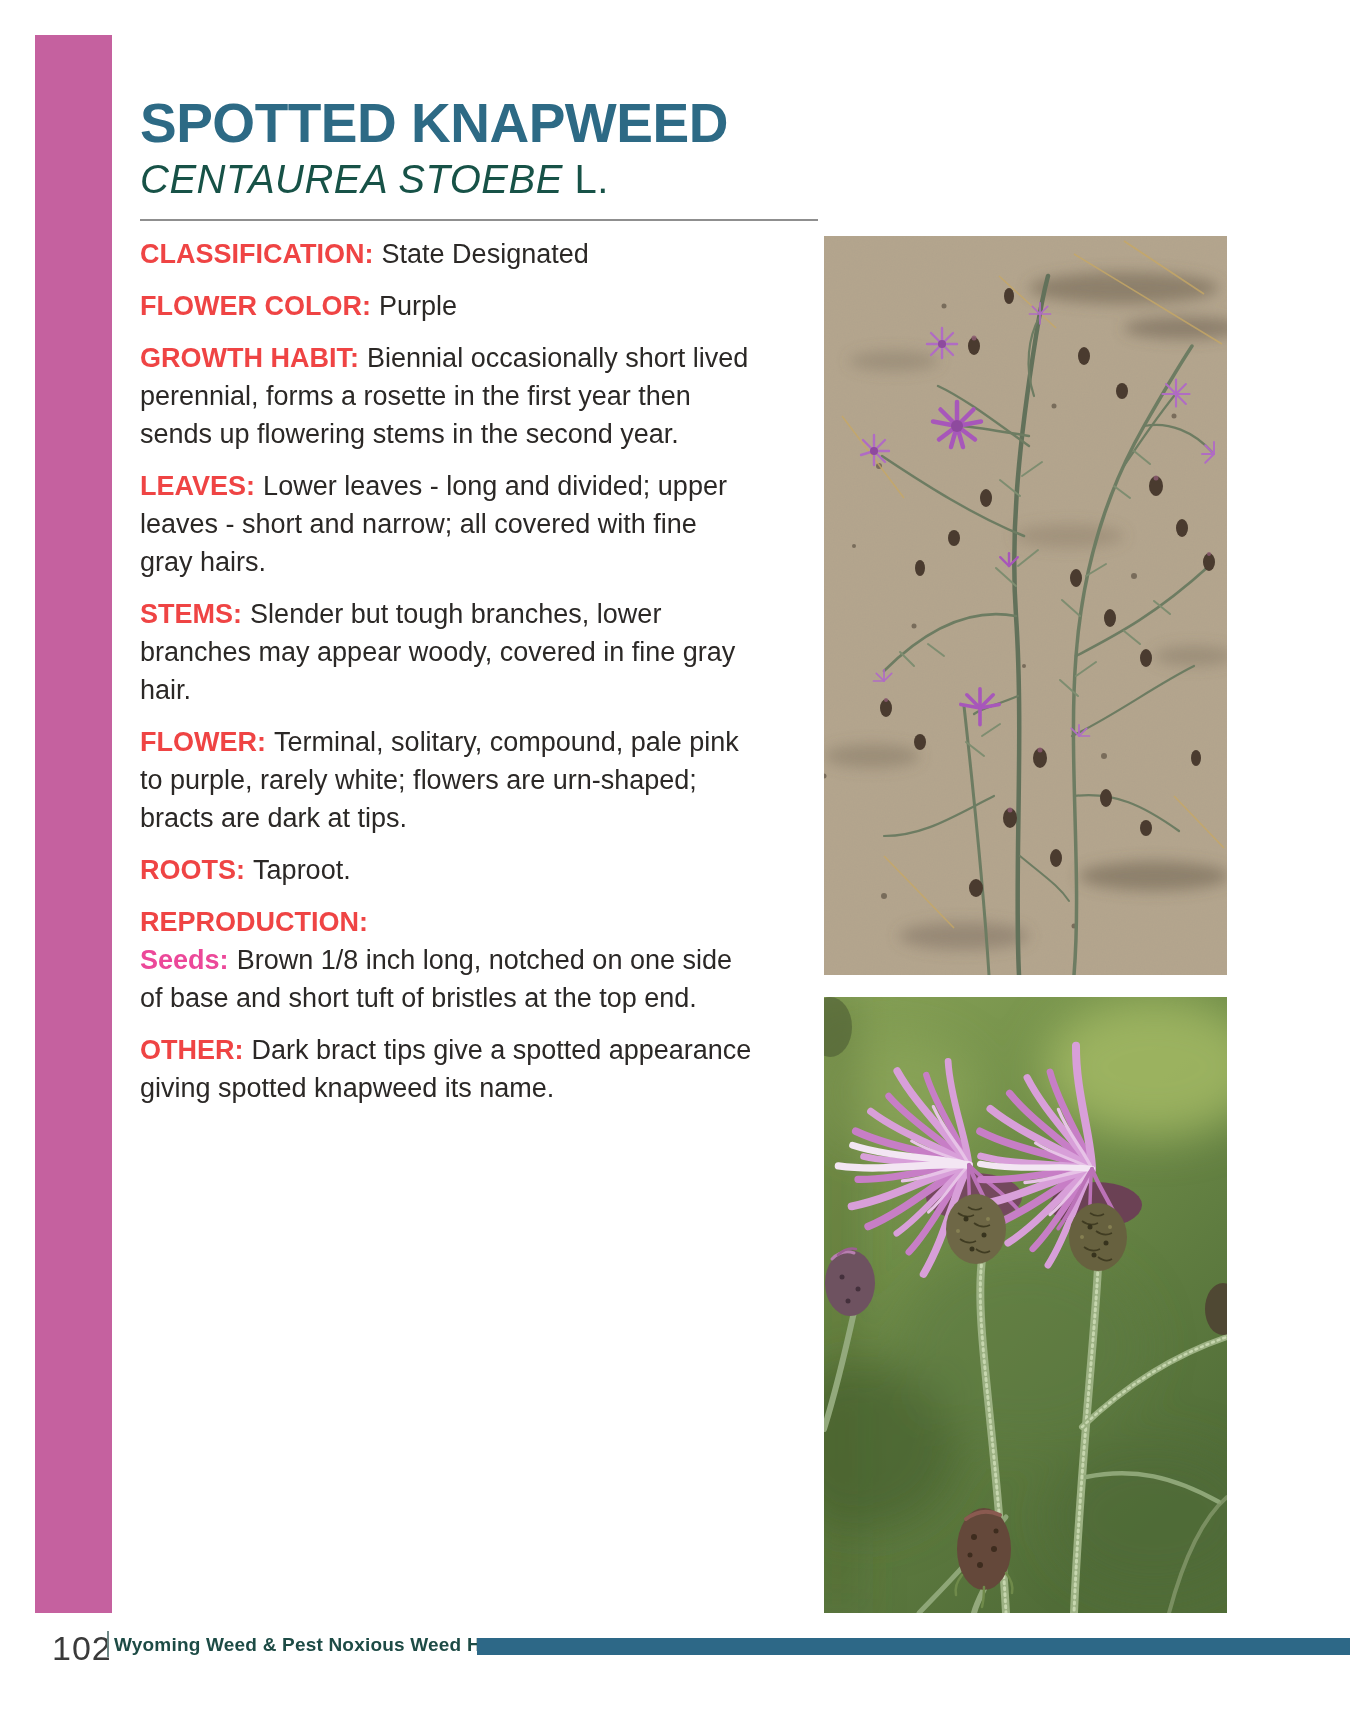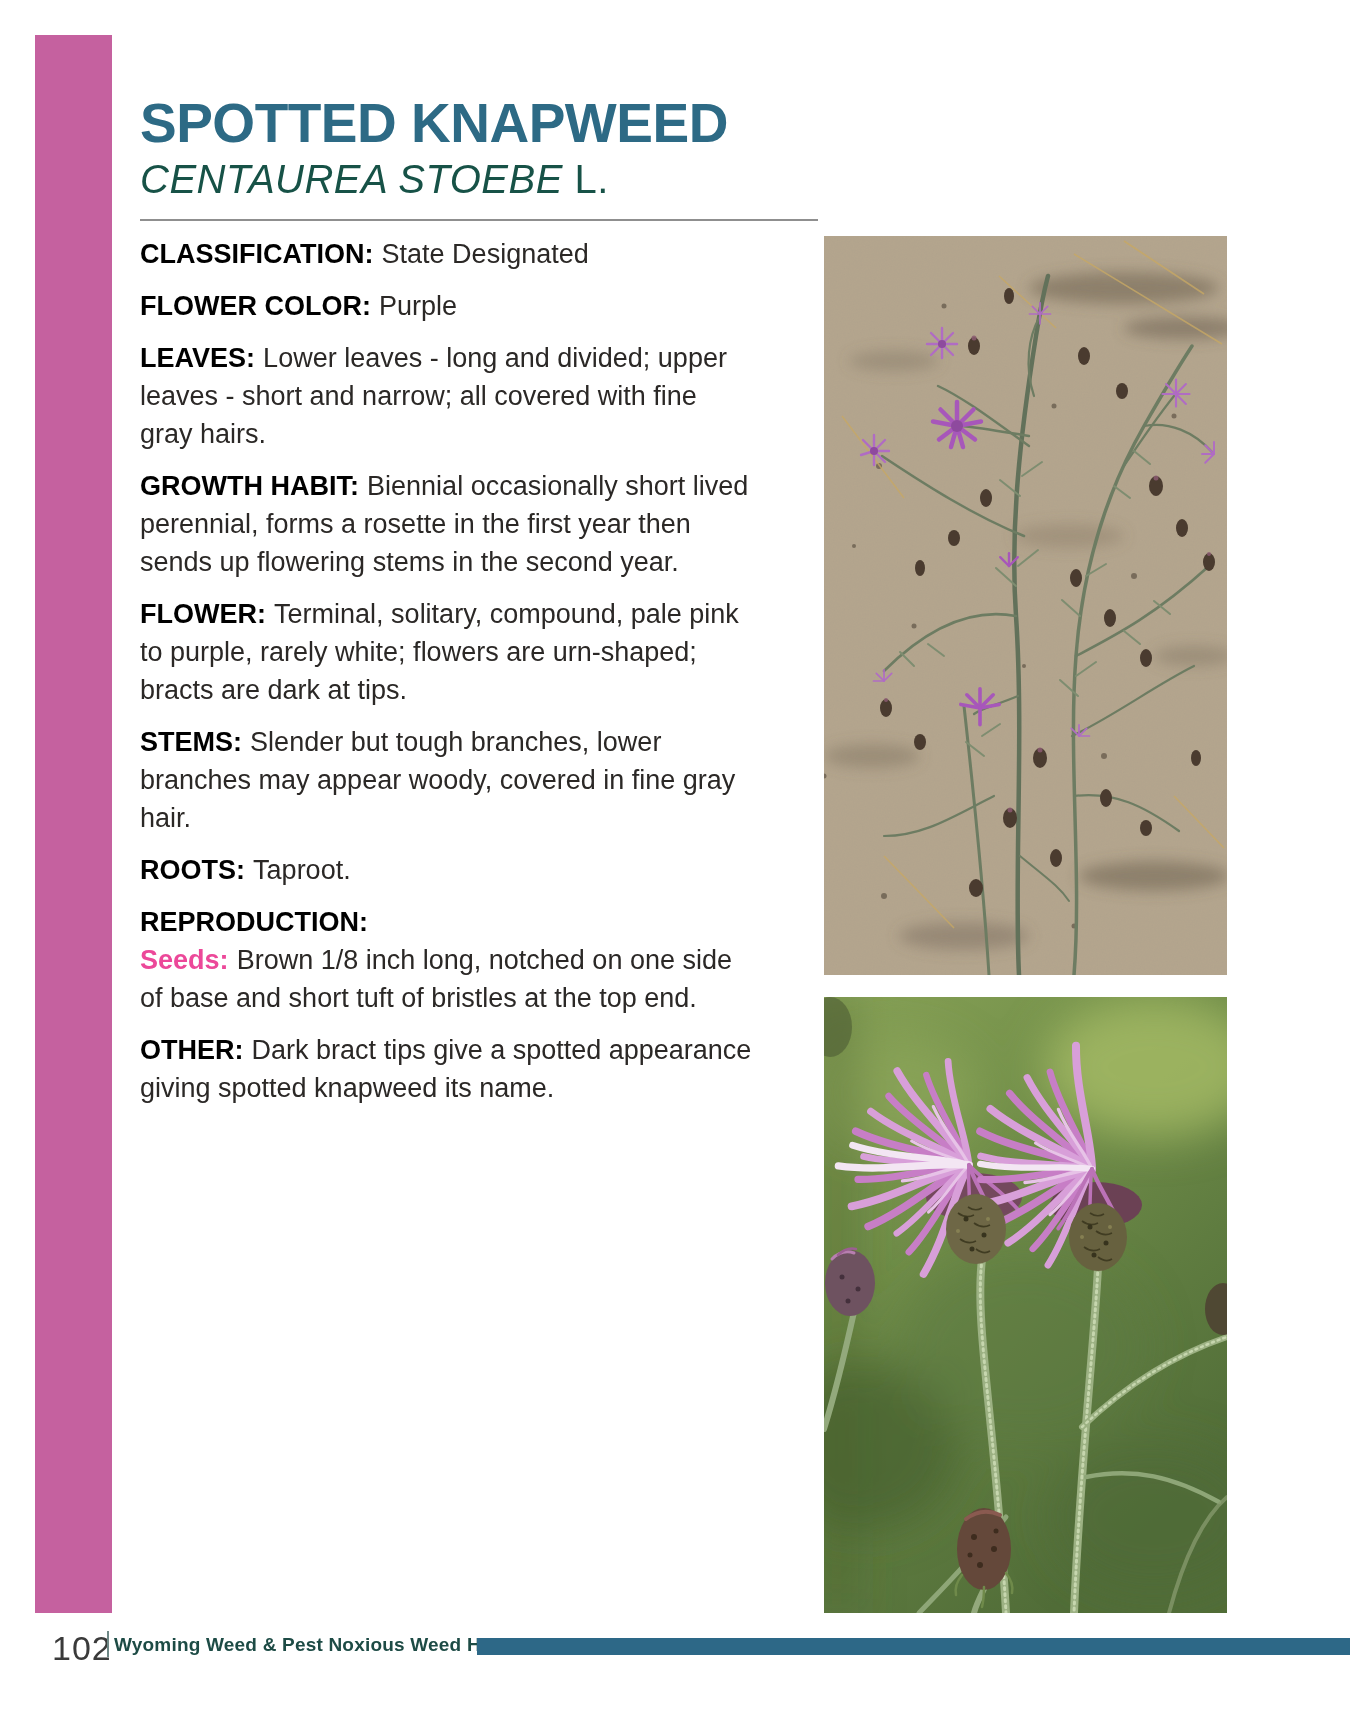--- a/index.html
+++ b/index.html
@@ -15,7 +15,7 @@
   .sections{margin-top:14px;}
   .sec{margin:0 0 14px 0;font-size:27px;line-height:38px;color:#2b2826;}
   .sec.tight{margin-bottom:0;}
-  .lbl{font-weight:bold;color:#000000;margin-right:0.30em;}
+  .lbl{font-weight:bold;color:#ef4444;margin-right:0.30em;}
   .lbl.dark{color:#ec4899;}
   .photo{position:absolute;left:824px;width:403px;overflow:hidden;}
   .photo svg{display:block;width:100%;height:100%;}

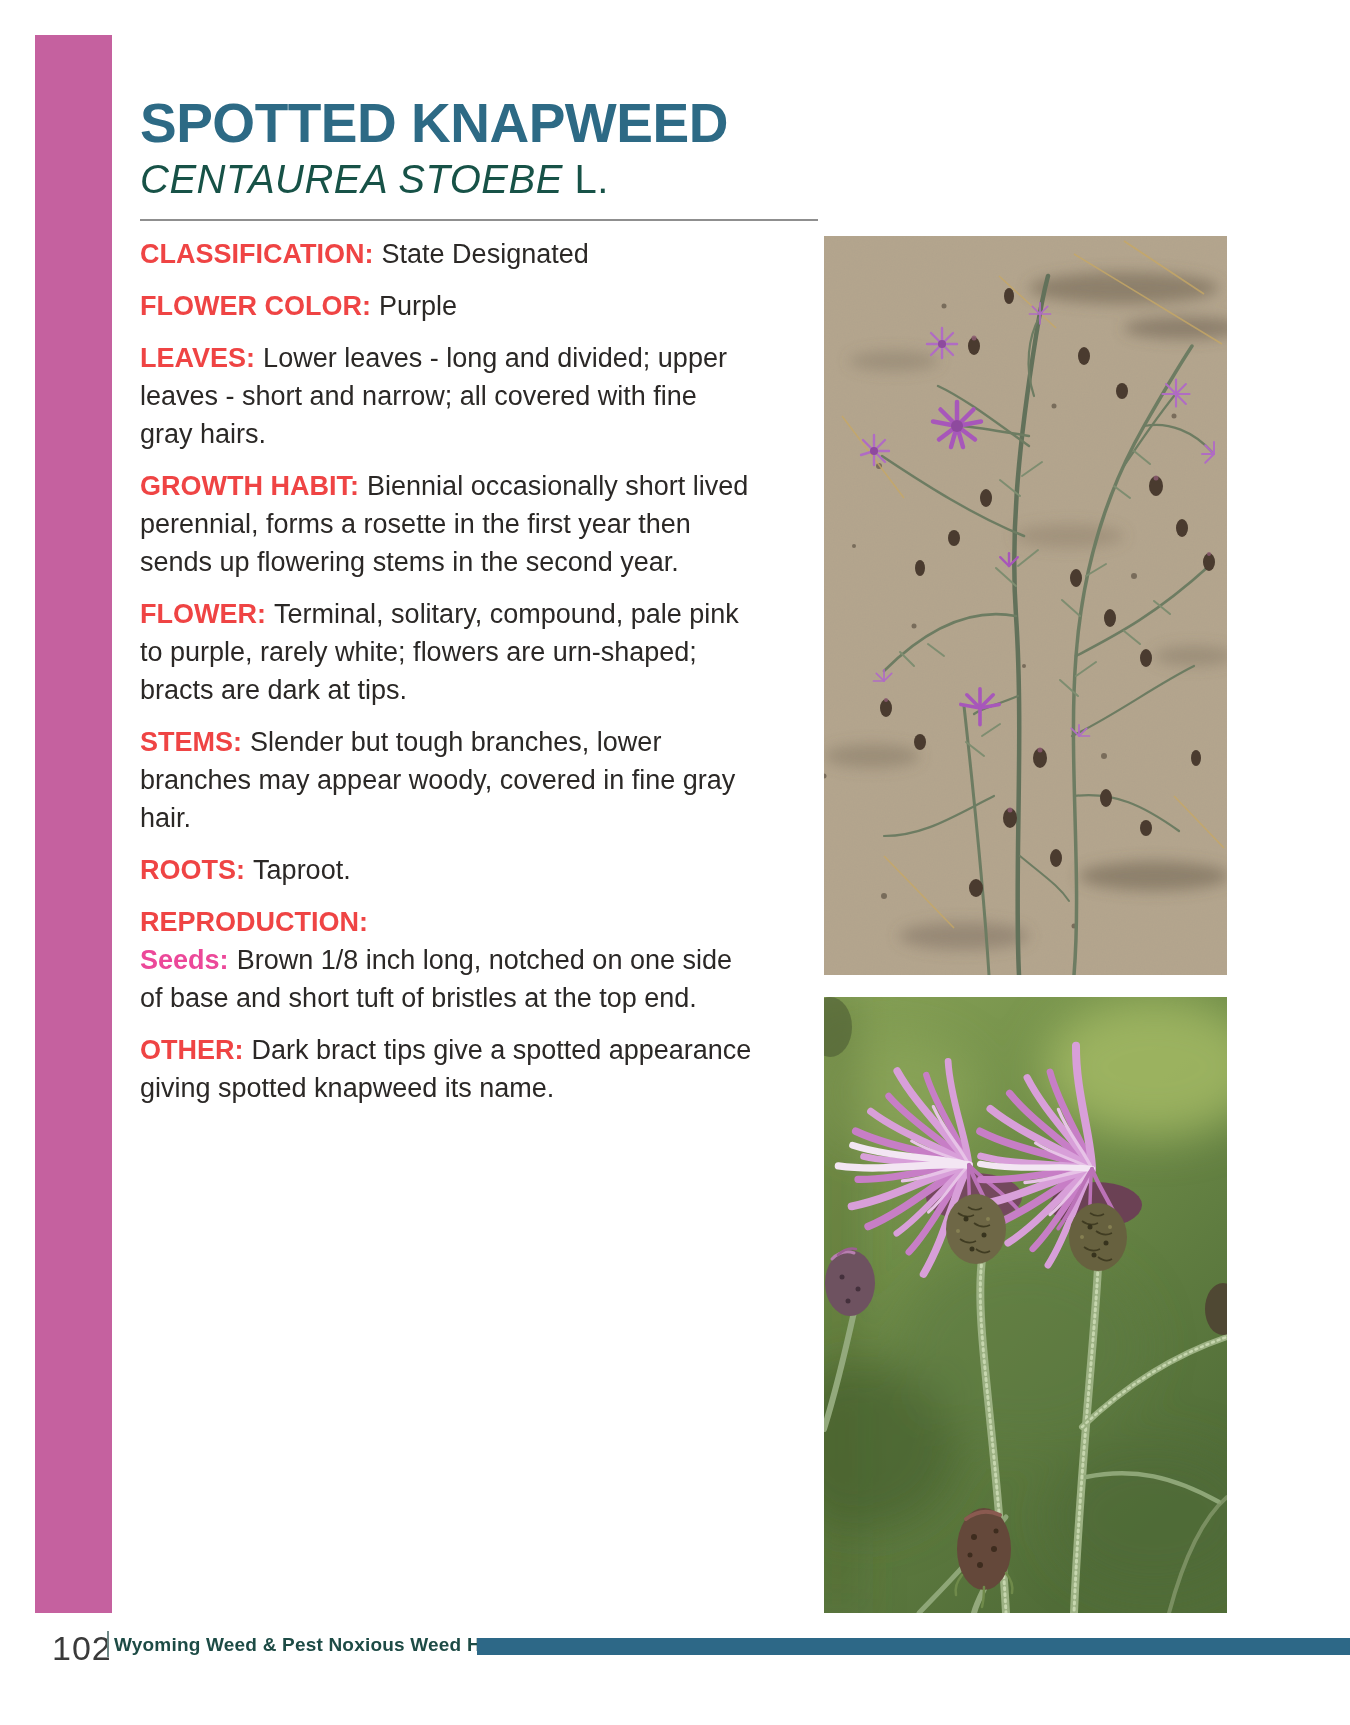--- a/index.html
+++ b/index.html
@@ -49,10 +49,10 @@
         <span class="lbl">FLOWER COLOR:</span><span>Purple</span>
       </p>
       <p class="sec">
+        <span class="lbl">GROWTH HABIT:</span><span>Biennial occasionally short lived perennial, forms a rosette in the first year then sends up flowering stems in the second year.</span>
+      </p>
+      <p class="sec">
         <span class="lbl">LEAVES:</span><span>Lower leaves - long and divided; upper leaves - short and narrow; all covered with fine gray hairs.</span>
-      </p>
-      <p class="sec">
-        <span class="lbl">GROWTH HABIT:</span><span>Biennial occasionally short lived perennial, forms a rosette in the first year then sends up flowering stems in the second year.</span>
       </p>
       <p class="sec">
         <span class="lbl">FLOWER:</span><span>Terminal, solitary, compound, pale pink to purple, rarely white; flowers are urn-shaped; bracts are dark at tips.</span>

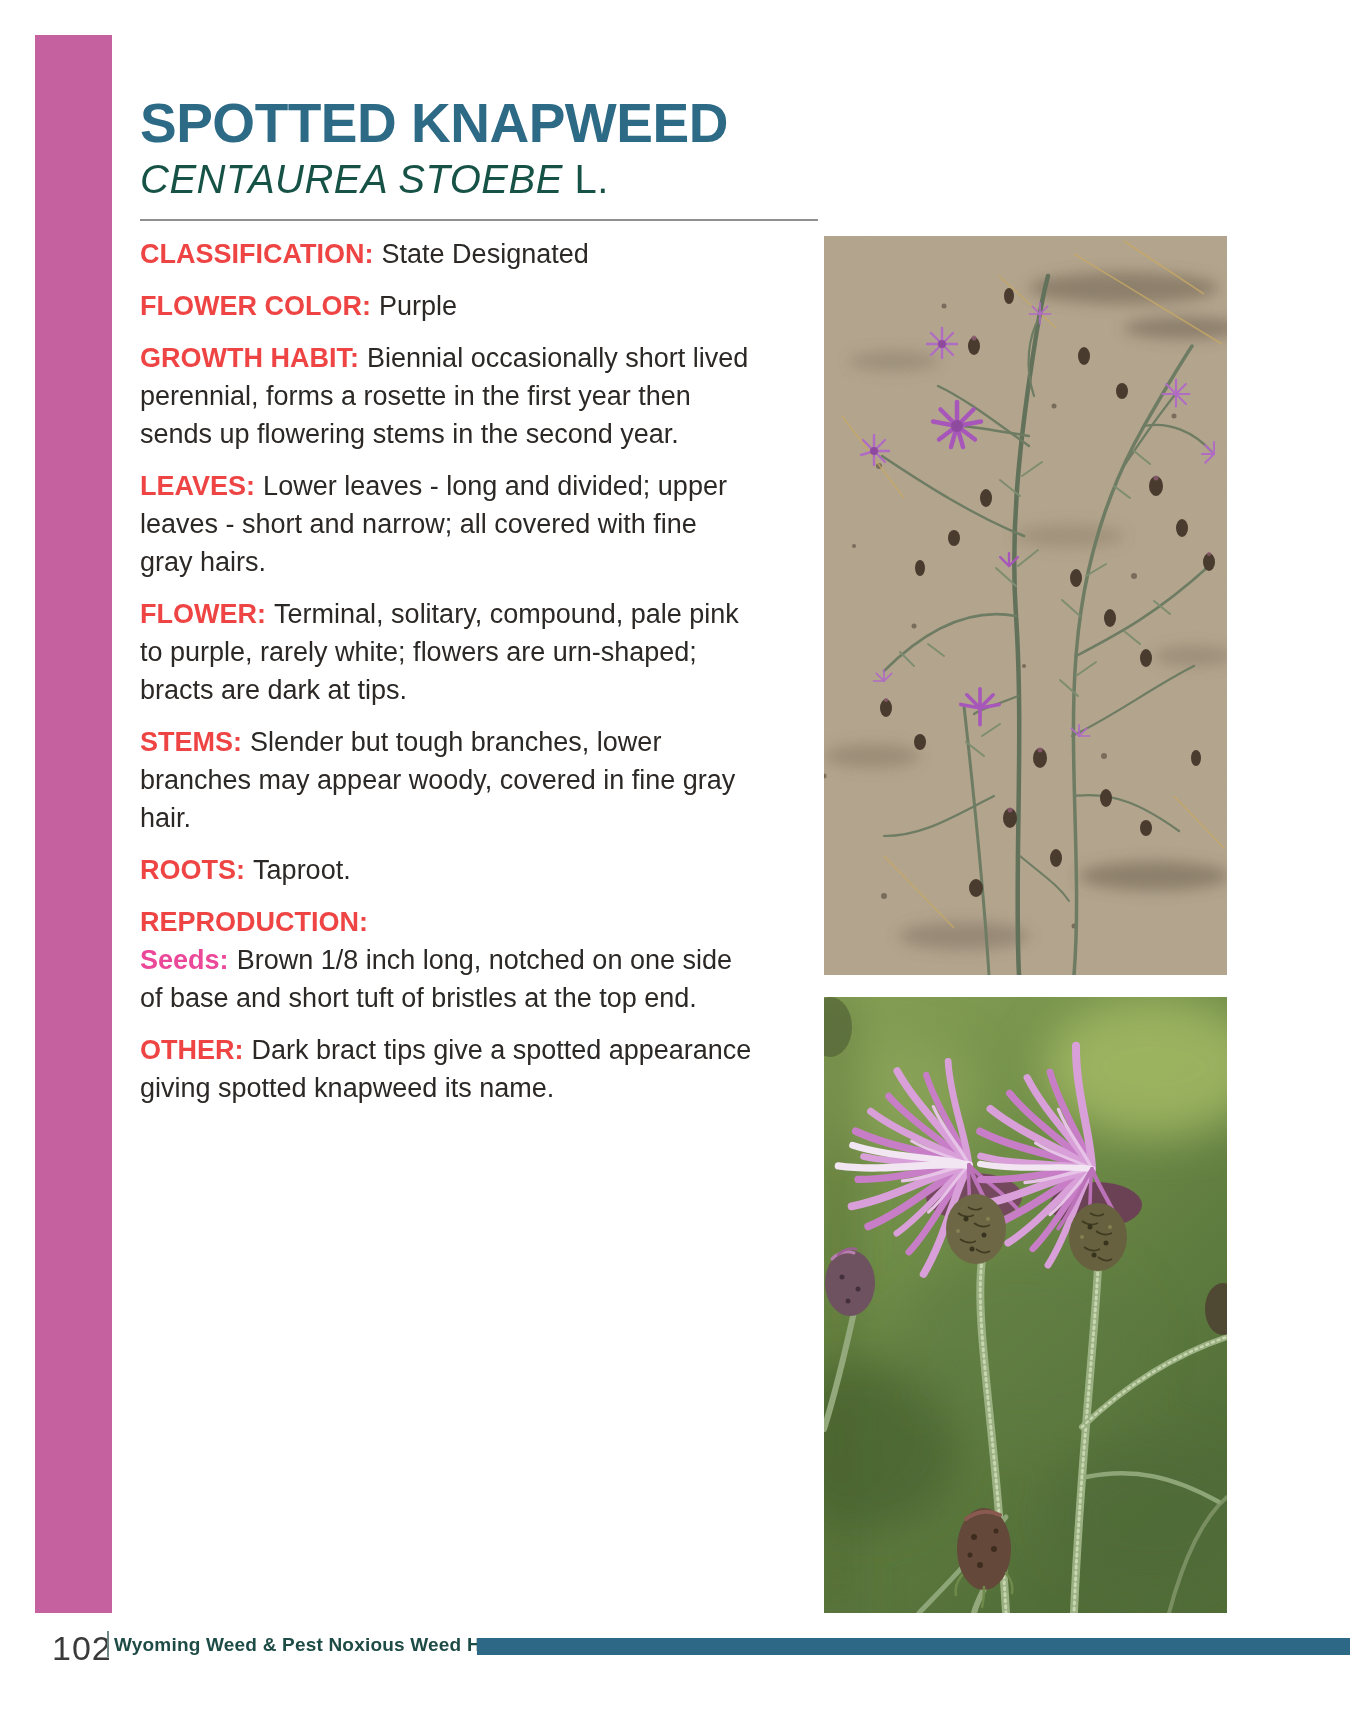--- a/index.html
+++ b/index.html
@@ -55,10 +55,10 @@
         <span class="lbl">LEAVES:</span><span>Lower leaves - long and divided; upper leaves - short and narrow; all covered with fine gray hairs.</span>
       </p>
       <p class="sec">
+        <span class="lbl">STEMS:</span><span>Slender but tough branches, lower branches may appear woody, covered in fine gray hair.</span>
+      </p>
+      <p class="sec">
         <span class="lbl">FLOWER:</span><span>Terminal, solitary, compound, pale pink to purple, rarely white; flowers are urn-shaped; bracts are dark at tips.</span>
-      </p>
-      <p class="sec">
-        <span class="lbl">STEMS:</span><span>Slender but tough branches, lower branches may appear woody, covered in fine gray hair.</span>
       </p>
       <p class="sec">
         <span class="lbl">ROOTS:</span><span>Taproot.</span>

